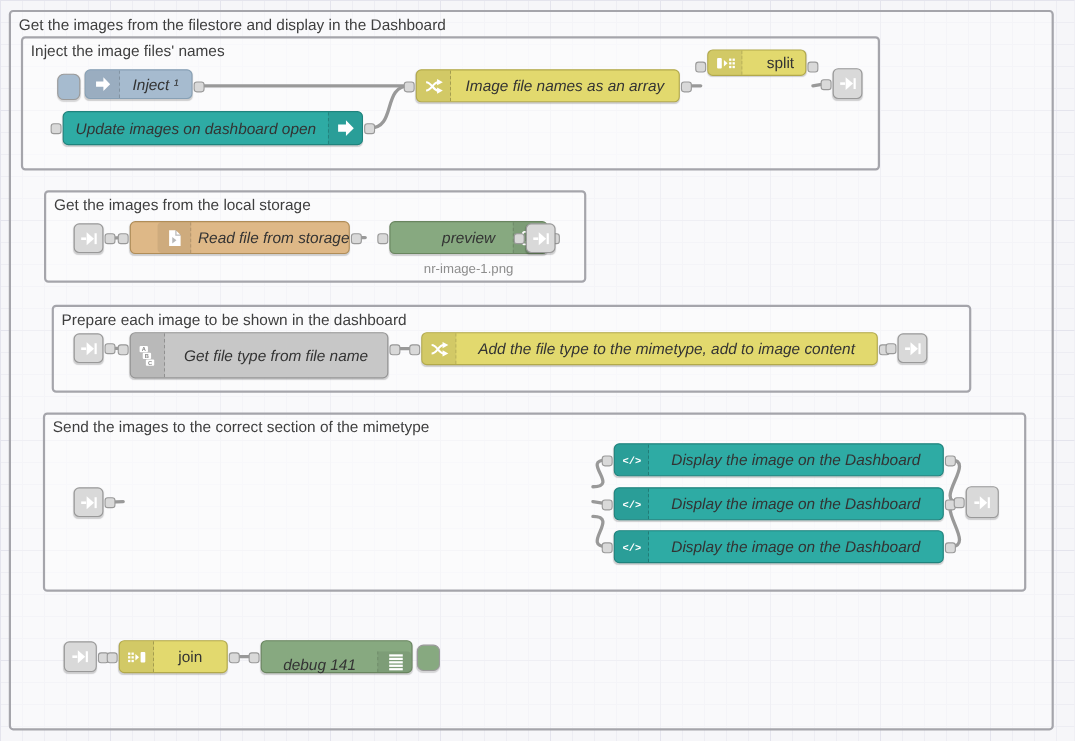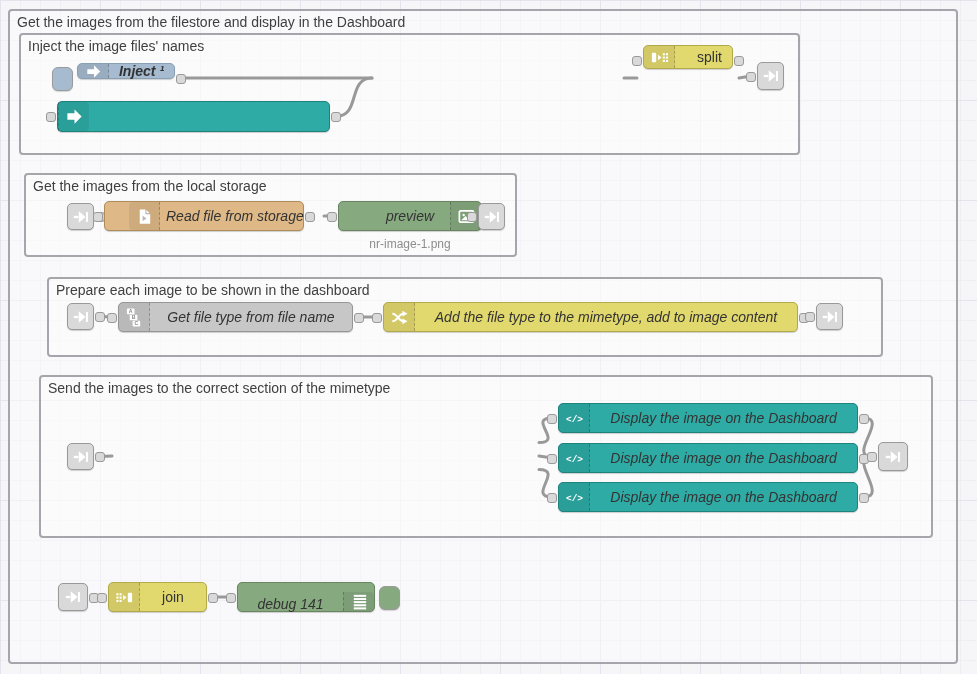--- a/index.html
+++ b/index.html
@@ -94,7 +94,7 @@
     <div class="group" style="left: 39px; top: 375px; width: 894px; height: 163px;">
       <span class="group-title">Send the images to the correct section of the mimetype</span>
     </div>
-    <div class="node" style="left: 77px; top: 63px; width: 98px; height: 16px; background: rgb(166, 187, 207); border-color: rgb(135, 160, 181); font-weight: bold;">
+    <div class="node" style="left: 77px; top: 63px; width: 98px; height: 27px; background: rgb(166, 187, 207); border-color: rgb(135, 160, 181);">
       <div class="icon-region left">
         <span>
           <svg class="nr-icon" width="19" height="19" viewBox="0 0 20 20">

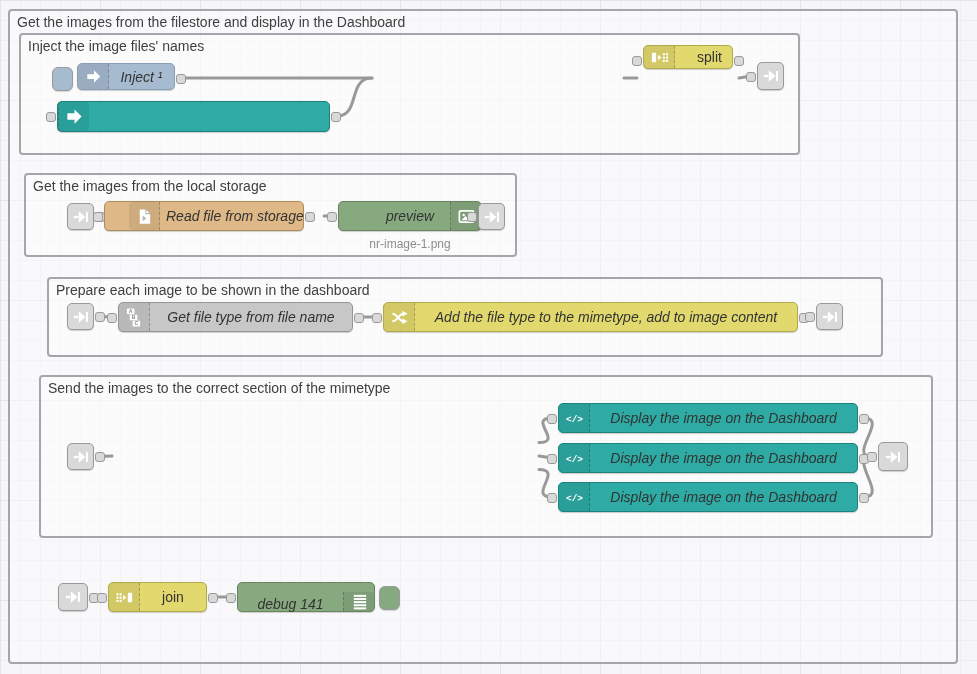--- a/index.html
+++ b/index.html
@@ -117,6 +117,21 @@
       <div class="port" style="left: -12px; top: 10px;"></div>
       <div class="port" style="right: -12px; top: 10px;"></div>
     </div>
+    <div class="node" style="left: 378px; top: 63px; width: 240px; height: 30px; background: rgb(226, 217, 110); border-color: rgb(178, 169, 75);">
+      <div class="icon-region left">
+        <span>
+          <svg class="nr-icon" width="19" height="19" viewBox="0 0 20 20">
+            <path d="M2.5,6 C8,6 9,14 14,14" stroke="#fff" stroke-width="2" fill="none"></path>
+            <path d="M2.5,14 C8,14 9,6 14,6" stroke="#fff" stroke-width="2" fill="none"></path>
+            <polygon points="13,3 18.5,6 13,9" fill="#fff"></polygon>
+            <polygon points="13,11 18.5,14 13,17" fill="#fff"></polygon>
+          </svg>
+        </span>
+      </div>
+      <div class="node-label it">Image file names as an array</div>
+      <div class="port" style="left: -12px; top: 9.5px;"></div>
+      <div class="port" style="right: -12px; top: 9.5px;"></div>
+    </div>
     <div class="node" style="left: 643px; top: 45px; width: 90px; height: 24px; background: rgb(226, 217, 110); border-color: rgb(178, 169, 75); gap: 12px;">
       <div class="icon-region left">
         <span>

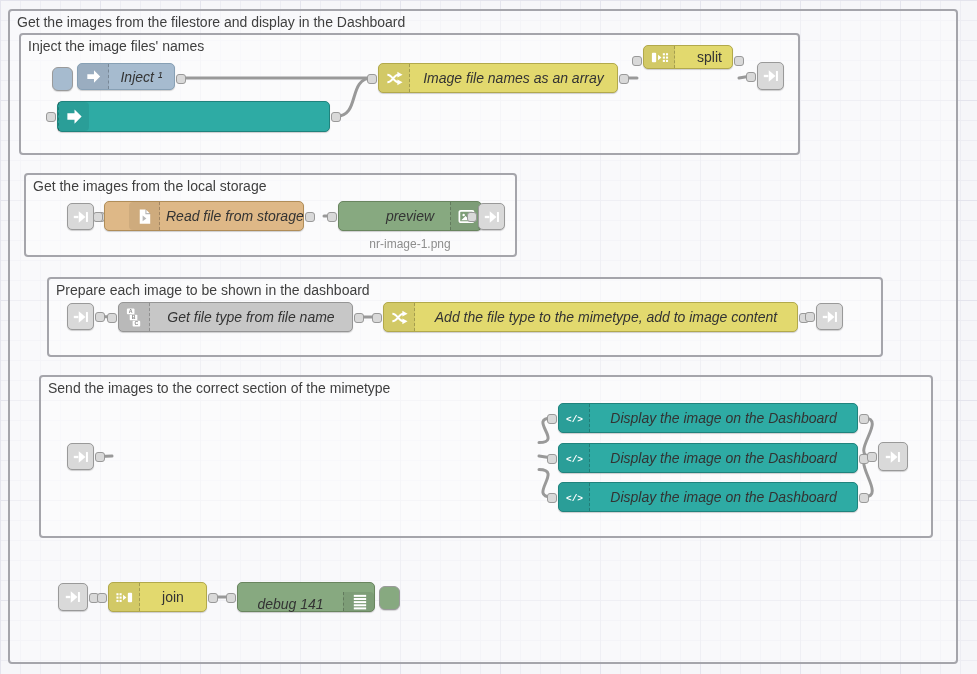--- a/index.html
+++ b/index.html
@@ -107,6 +107,7 @@
       <div class="node-btn" style="background: rgb(166, 187, 207); top: 3px; left: -26px;"></div>
     </div>
     <div class="node" style="left: 57px; top: 101px; width: 273px; height: 31px; background: rgb(46, 171, 164); border-color: rgb(31, 131, 125);">
+      <div class="node-label it">Update images on dashboard open</div>
       <div class="icon-region right">
         <span>
           <svg class="nr-icon" width="19" height="19" viewBox="0 0 20 20">

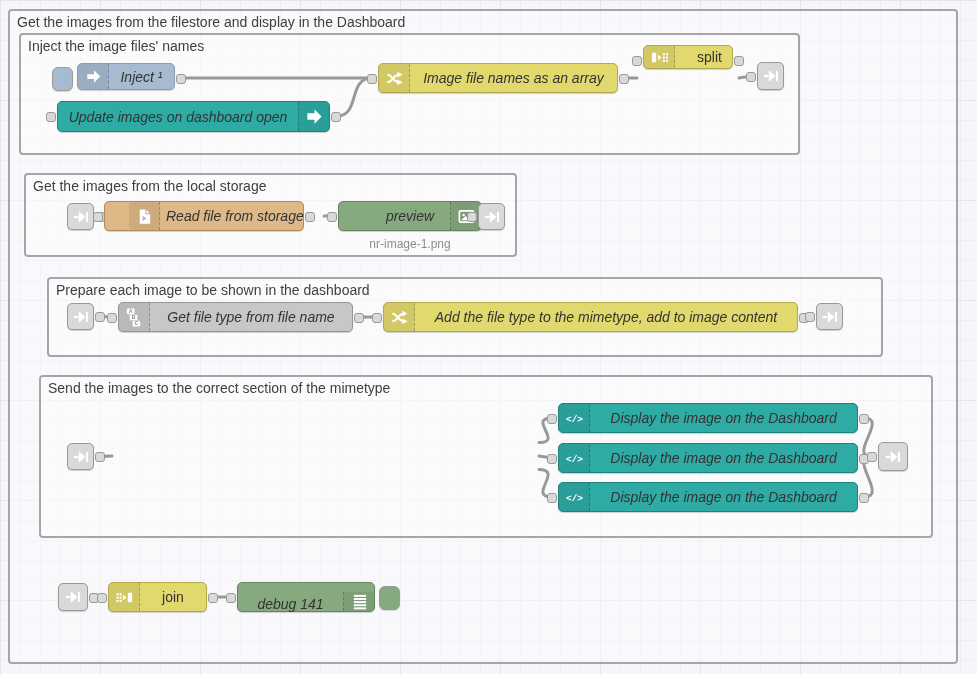--- a/index.html
+++ b/index.html
@@ -85,7 +85,7 @@
     <div class="group" style="left: 19px; top: 33px; width: 781px; height: 122px;">
       <span class="group-title">Inject the image files' names</span>
     </div>
-    <div class="group" style="left: 24px; top: 173px; width: 493px; height: 84px;">
+    <div class="group" style="left: 40px; top: 173px; width: 493px; height: 84px;">
       <span class="group-title">Get the images from the local storage</span>
     </div>
     <div class="group" style="left: 47px; top: 277px; width: 836px; height: 80px;">

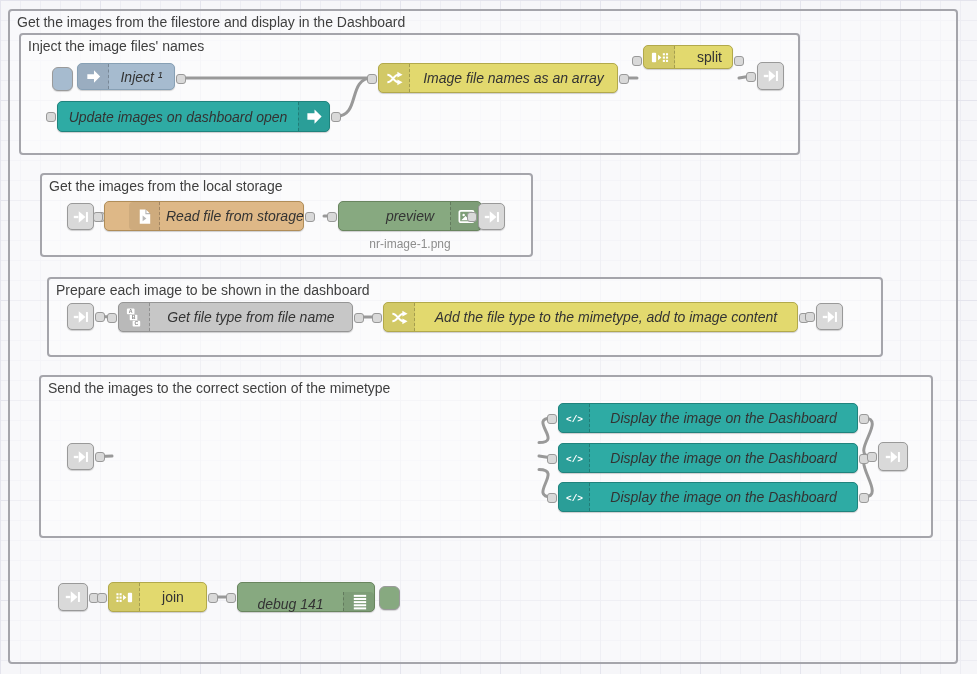--- a/index.html
+++ b/index.html
@@ -172,7 +172,7 @@
       </span>
       <div class="port" style="right: -12px; top: 8px;"></div>
     </div>
-    <div class="node" style="left: 104px; top: 201px; width: 200px; height: 30px; background: rgb(222, 184, 135); border-color: rgb(176, 141, 88); padding-left: 24px;">
+    <div class="node" style="left: 118px; top: 201px; width: 200px; height: 30px; background: rgb(222, 184, 135); border-color: rgb(176, 141, 88); padding-left: 24px;">
       <div class="icon-region left">
         <span>
           <svg class="nr-icon" width="19" height="19" viewBox="0 0 20 20">

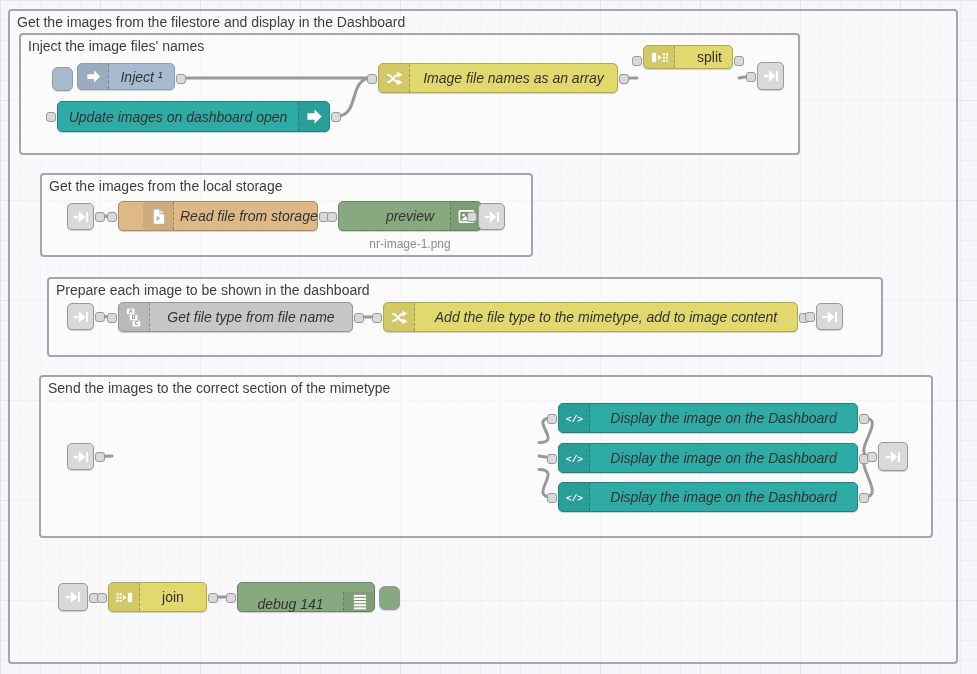--- a/index.html
+++ b/index.html
@@ -186,7 +186,7 @@
       <div class="port" style="left: -12px; top: 9.5px;"></div>
       <div class="port" style="right: -12px; top: 9.5px;"></div>
     </div>
-    <div class="node" style="left: 338px; top: 201px; width: 144px; height: 30px; background: rgb(135, 169, 128); border-color: rgb(105, 133, 95); padding-left: 31px;">
+    <div class="node" style="left: 354px; top: 201px; width: 144px; height: 30px; background: rgb(135, 169, 128); border-color: rgb(105, 133, 95); padding-left: 31px;">
       <div class="node-label it">preview</div>
       <div class="icon-region right">
         <span>

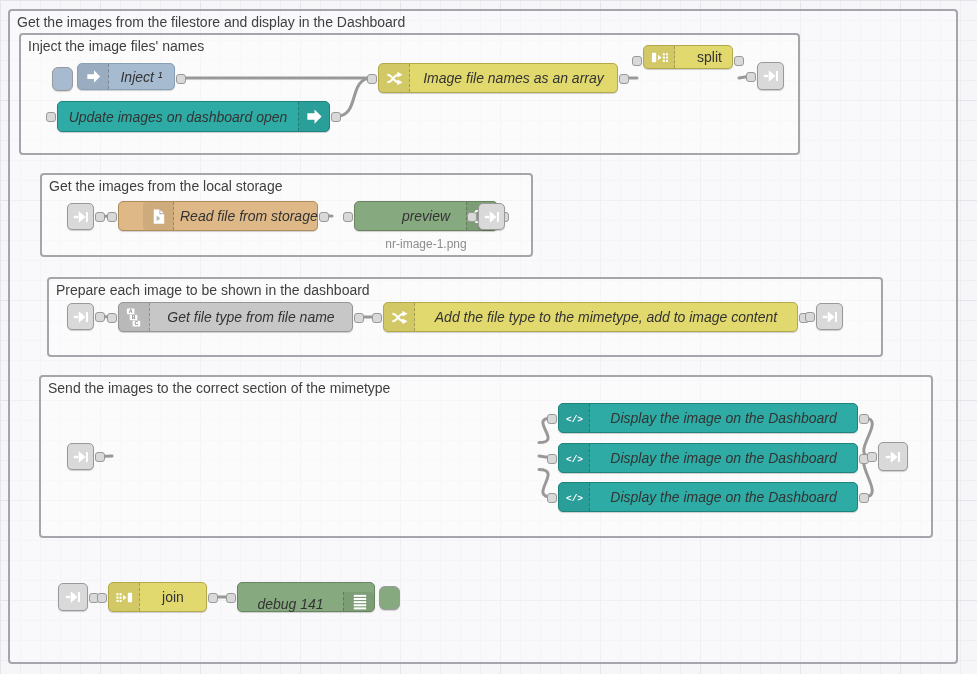--- a/index.html
+++ b/index.html
@@ -221,7 +221,7 @@
       </span>
       <div class="port" style="right: -12px; top: 8px;"></div>
     </div>
-    <div class="node" style="left: 118px; top: 302px; width: 235px; height: 30px; background: rgb(199, 199, 199); border-color: rgb(149, 149, 149);">
+    <div class="node" style="left: 118px; top: 302px; width: 235px; height: 42px; background: rgb(199, 199, 199); border-color: rgb(149, 149, 149);">
       <div class="icon-region left">
         <span>
           <svg class="nr-icon" width="19" height="19" viewBox="0 0 20 20">

